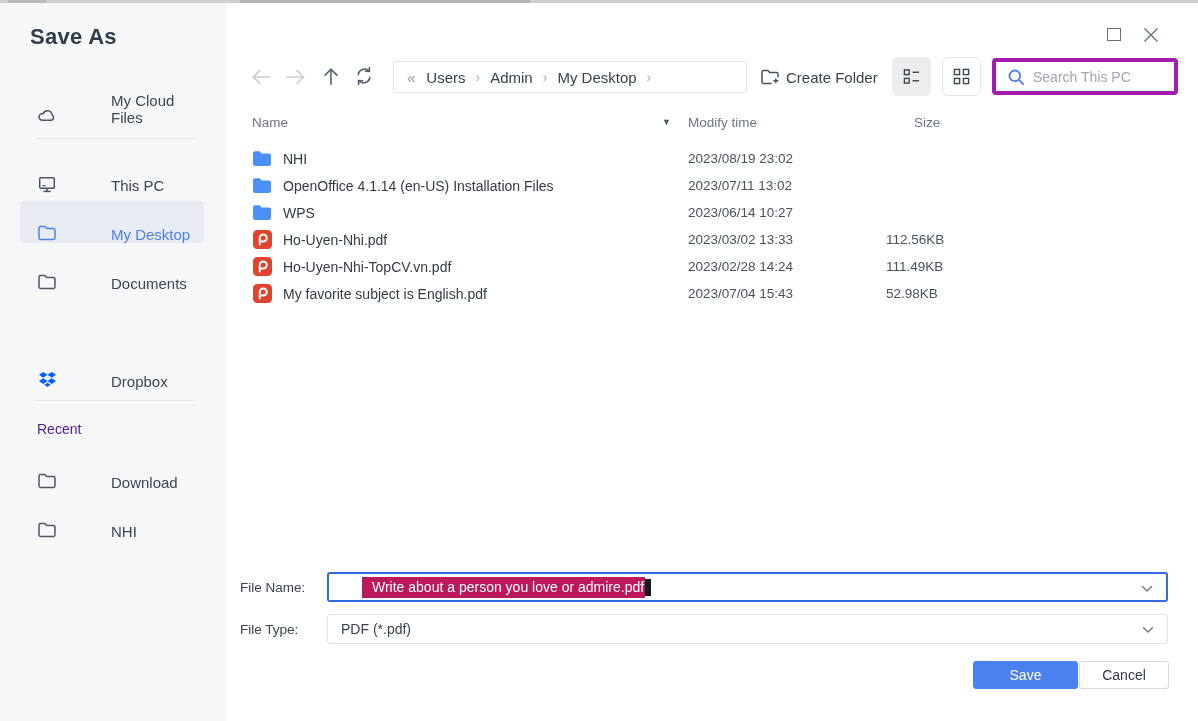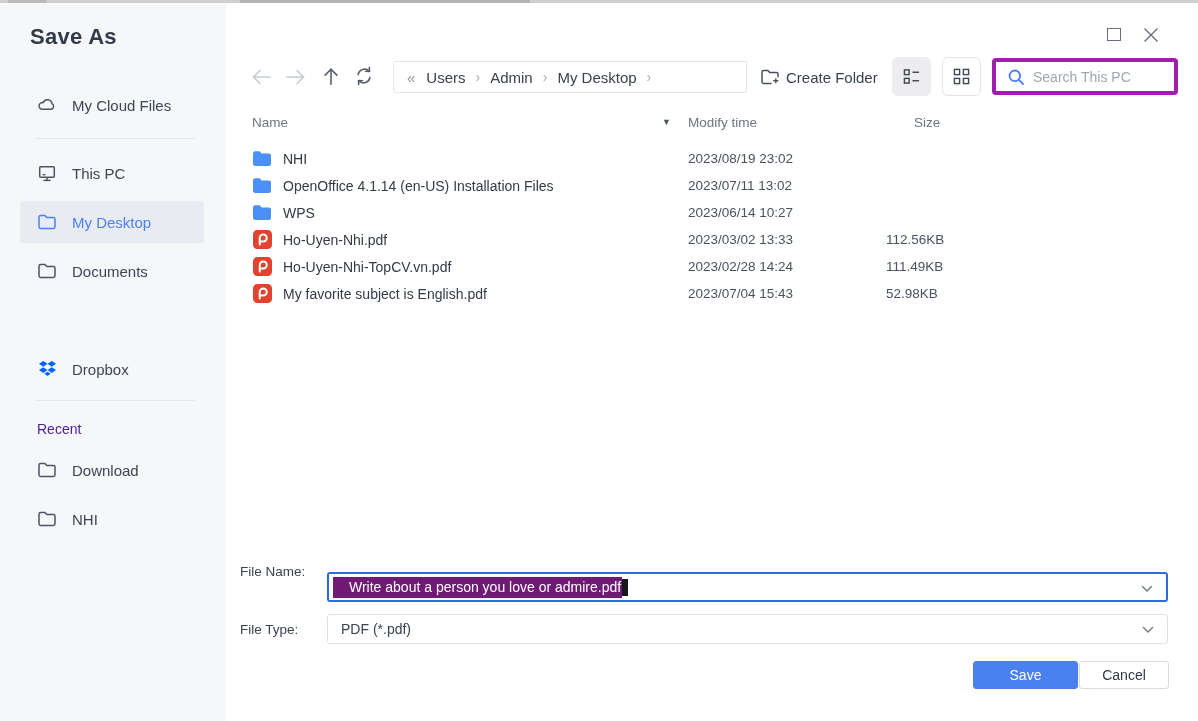--- a/index.html
+++ b/index.html
@@ -15,8 +15,8 @@
   
   .sidebar { position:absolute; left:0; top:3px; width:226px; height:718px; background:#f6f7f9; }
   .side-title { position:absolute; left:30px; top:21px; font-size:22px; font-weight:bold; color:#313b49; letter-spacing:.3px; }
-  .side-item { position:absolute; left:20px; width:184px; height:42px; display:flex; align-items:center;
-               padding-left:17px; border-radius:4px; color:#3d4654; font-size:15px; cursor:default; }
+  .side-item { position:absolute; left:20px; width:184px; height:42px; display:flex; align-items:flex-end;
+               padding-left:17px; border-radius:4px; color:#3d4654; font-size:15px; cursor:default;gap:39px; }
   .side-item .ic { width:20px; height:20px; margin-right:15px; display:flex; align-items:center; justify-content:center; color:#4b5565; }
   .side-item.selected { background:#e8ebf1; color:#4d80f0; }
   .side-item.selected .ic { color:#4d80f0; }

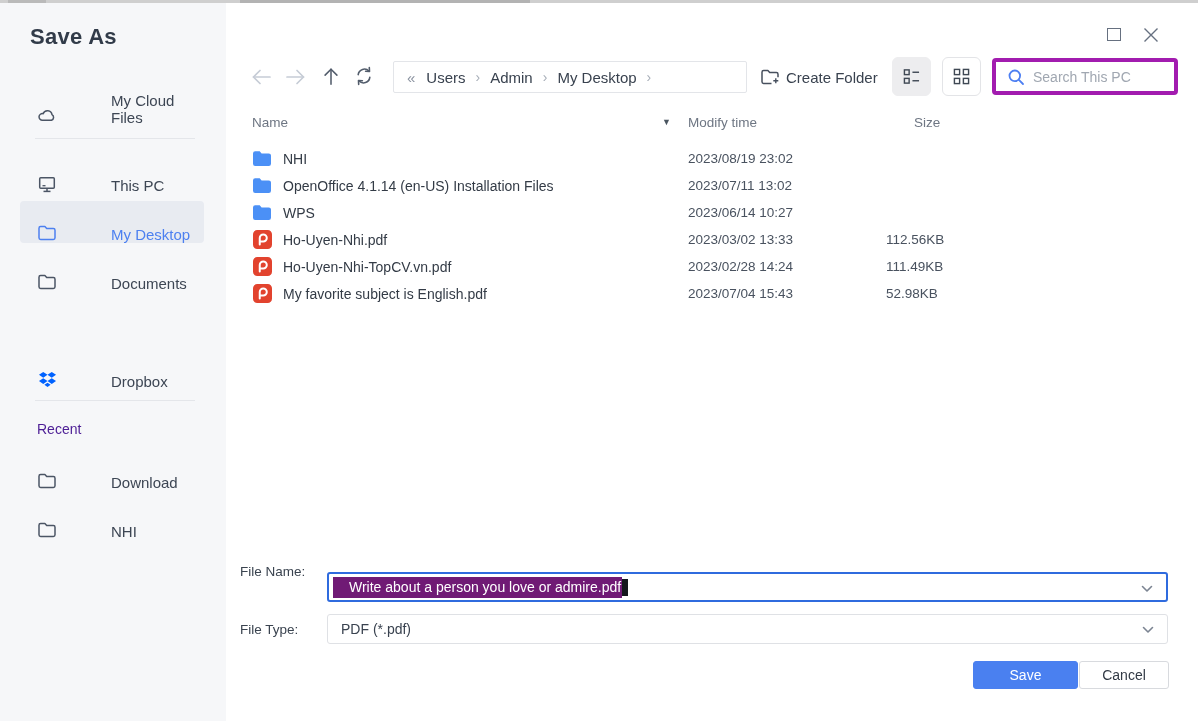--- a/index.html
+++ b/index.html
@@ -307,7 +307,7 @@
     <span class="fsize">52.98KB</span>
   </div>
 
-  <div class="flabel" style="top:564px;">File Name:</div>
+  <div class="flabel" style="top:580px;">File Name:</div>
   <div class="fn-input">
     <span class="fn-sel">Write about a person you love or admire.pdf</span>
     <span class="caret-block"></span>

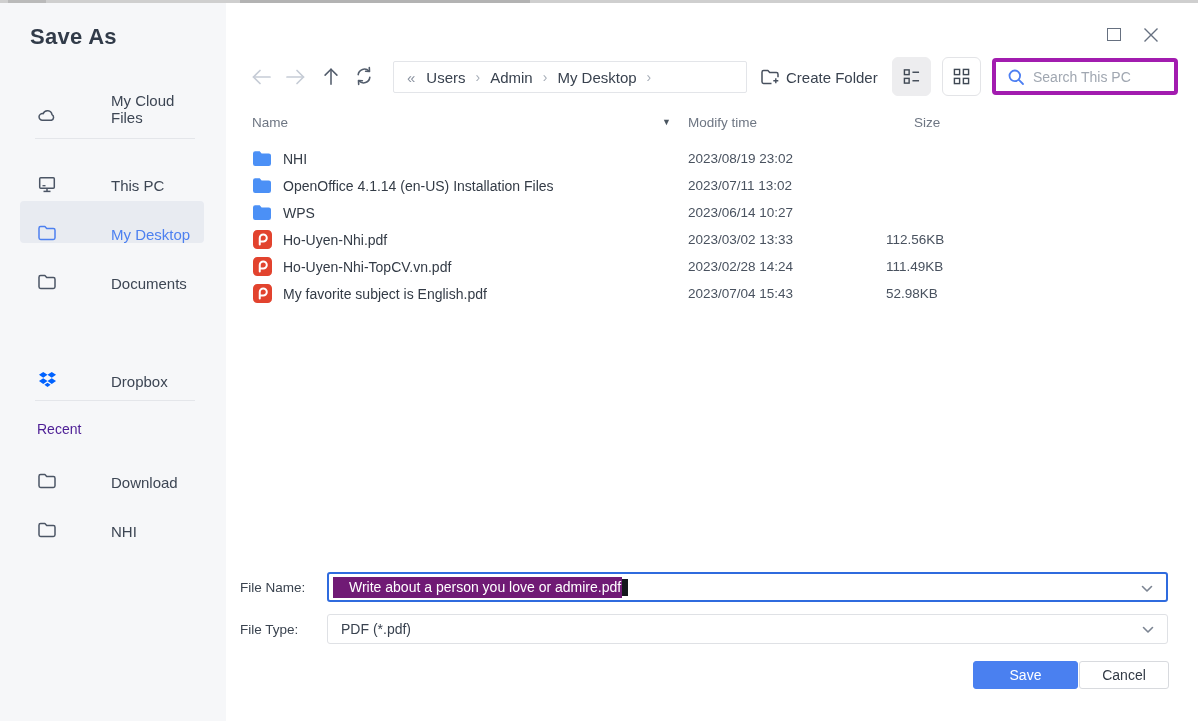--- a/index.html
+++ b/index.html
@@ -60,7 +60,7 @@
   .flabel { position:absolute; left:240px; font-size:13.5px; color:#3a434f; }
   .fn-input { position:absolute; left:327px; top:572px; width:841px; height:30px; border:2px solid #2f6bde; border-radius:3px;
               background:#fff; display:flex; align-items:center; padding-left:4px; }
-  .fn-sel { background:#701a75; color:#fff; font-size:14px; padding:2px 1px 3px 16px; white-space:nowrap; }
+  .fn-sel { background:#be185d; color:#fff; font-size:14px; padding:2px 1px 3px 10px; white-space:nowrap;margin-left:29px; }
   .caret-block { width:6px; height:17px; background:#14181d; }
   .ft-combo { position:absolute; left:327px; top:614px; width:841px; height:30px; border:1px solid #dfe1e5; border-radius:3px;
               background:#fff; display:flex; align-items:center; padding-left:13px; font-size:14px; color:#39424f; }

